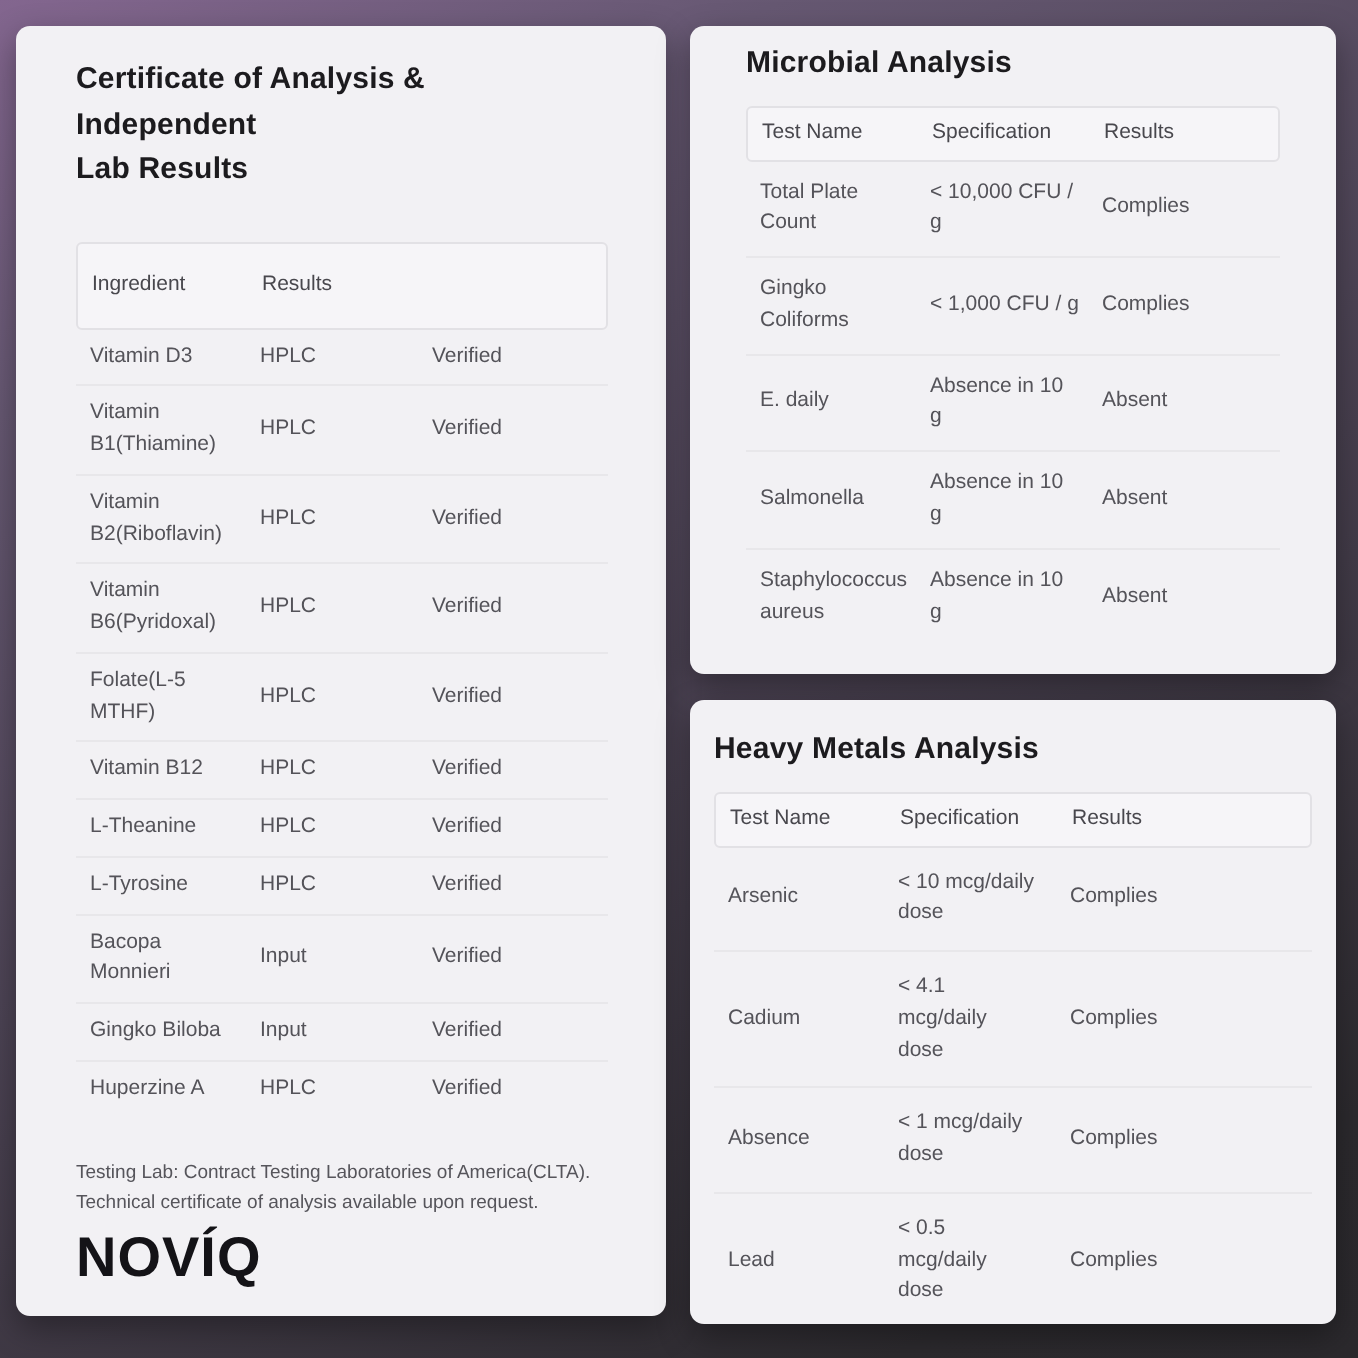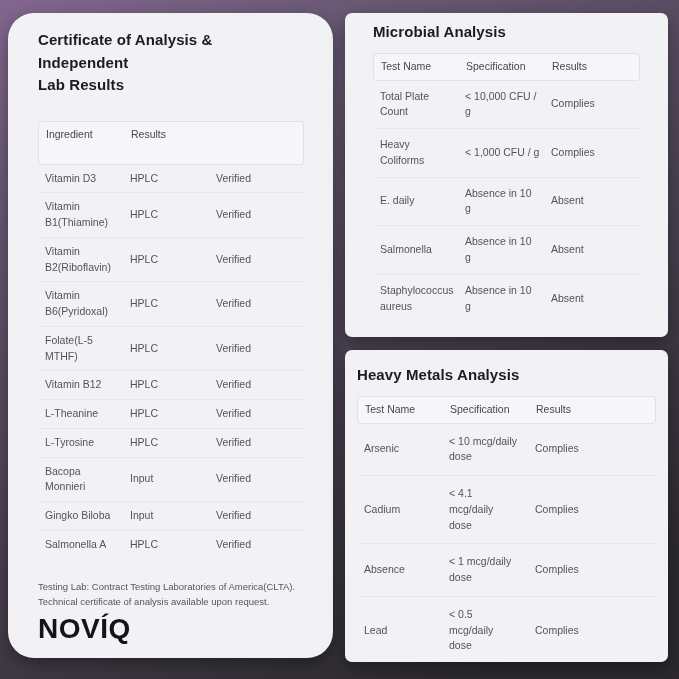--- a/index.html
+++ b/index.html
@@ -17,7 +17,7 @@
     border-radius: 7px;
     box-shadow: 0 6px 16px rgba(0,0,0,0.35);
   }
-  #left-card   { left: 8px;   top: 13px;  width: 325px; height: 645px; padding: 16px 29px 16px 30px; border-radius: 26px; }
+  #left-card   { left: 8px;   top: 13px;  width: 325px; height: 645px; padding: 16px 29px 16px 30px; }
   #microbial-card { left: 345px; top: 13px;  width: 323px; height: 324px; padding: 8px 28px; }
   #metals-card    { left: 345px; top: 350px; width: 323px; height: 312px; padding: 14px 12px; }
 

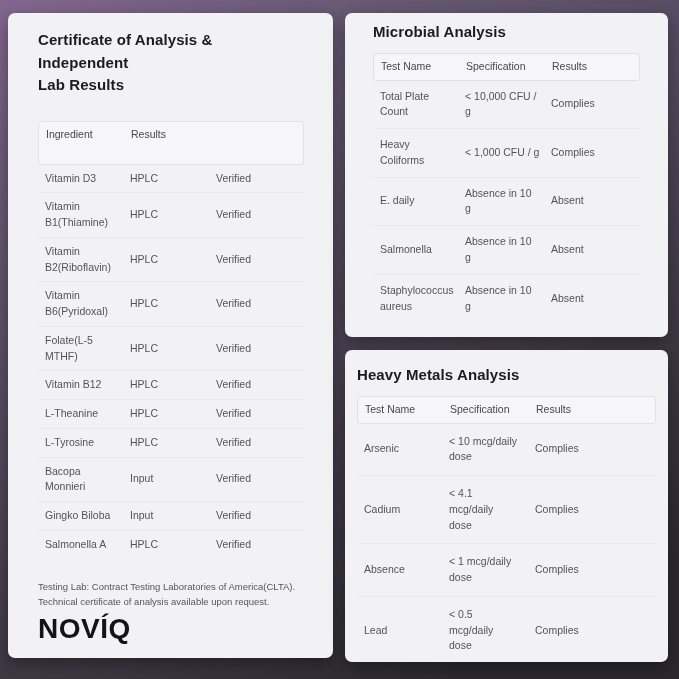--- a/index.html
+++ b/index.html
@@ -36,7 +36,7 @@
   .table { width: 100%; font-size: 10.5px; color: #545359; }
   .thead {
     display: flex;
-    align-items: flex-start;
+    align-items: center;
     background: #f6f5f8;
     border: 1px solid #e2e1e5;
     border-radius: 3px;

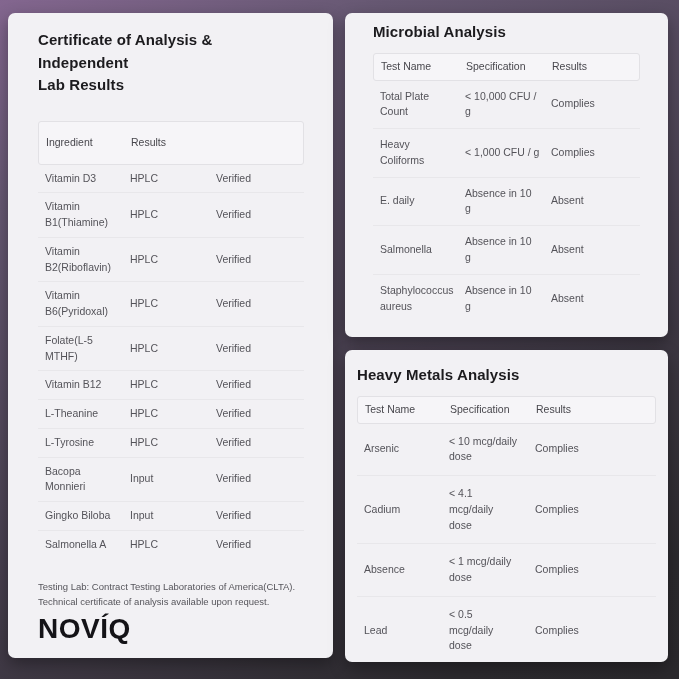--- a/index.html
+++ b/index.html
@@ -172,7 +172,7 @@
       <div class="td c3">Complies</div>
     </div>
     <div class="tr">
-      <div class="td c1">Heavy
+      <div class="td c1">Gingko
 Coliforms</div>
       <div class="td c2">&lt; 1,000 CFU / g</div>
       <div class="td c3">Complies</div>

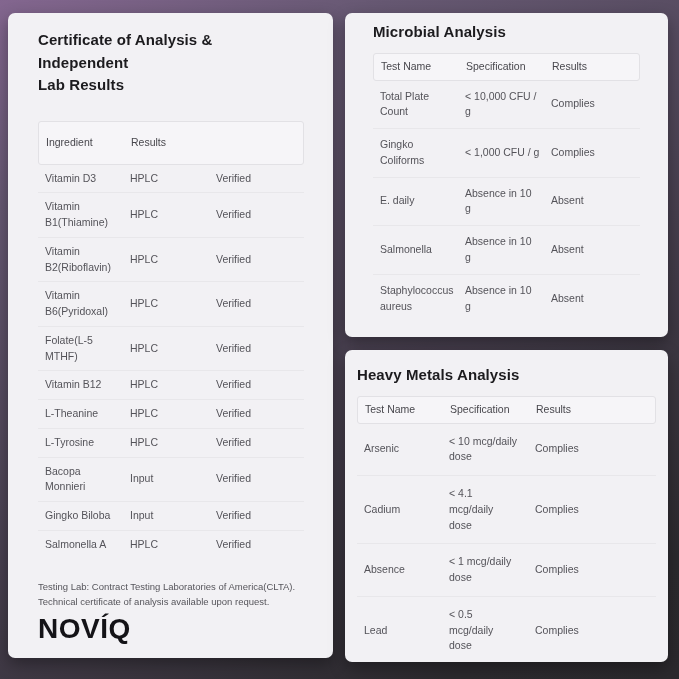--- a/index.html
+++ b/index.html
@@ -146,7 +146,7 @@
       <div class="td c3">Verified</div>
     </div>
     <div class="tr">
-      <div class="td c1">Salmonella A</div>
+      <div class="td c1">Huperzine A</div>
       <div class="td c2">HPLC</div>
       <div class="td c3">Verified</div>
     </div>

